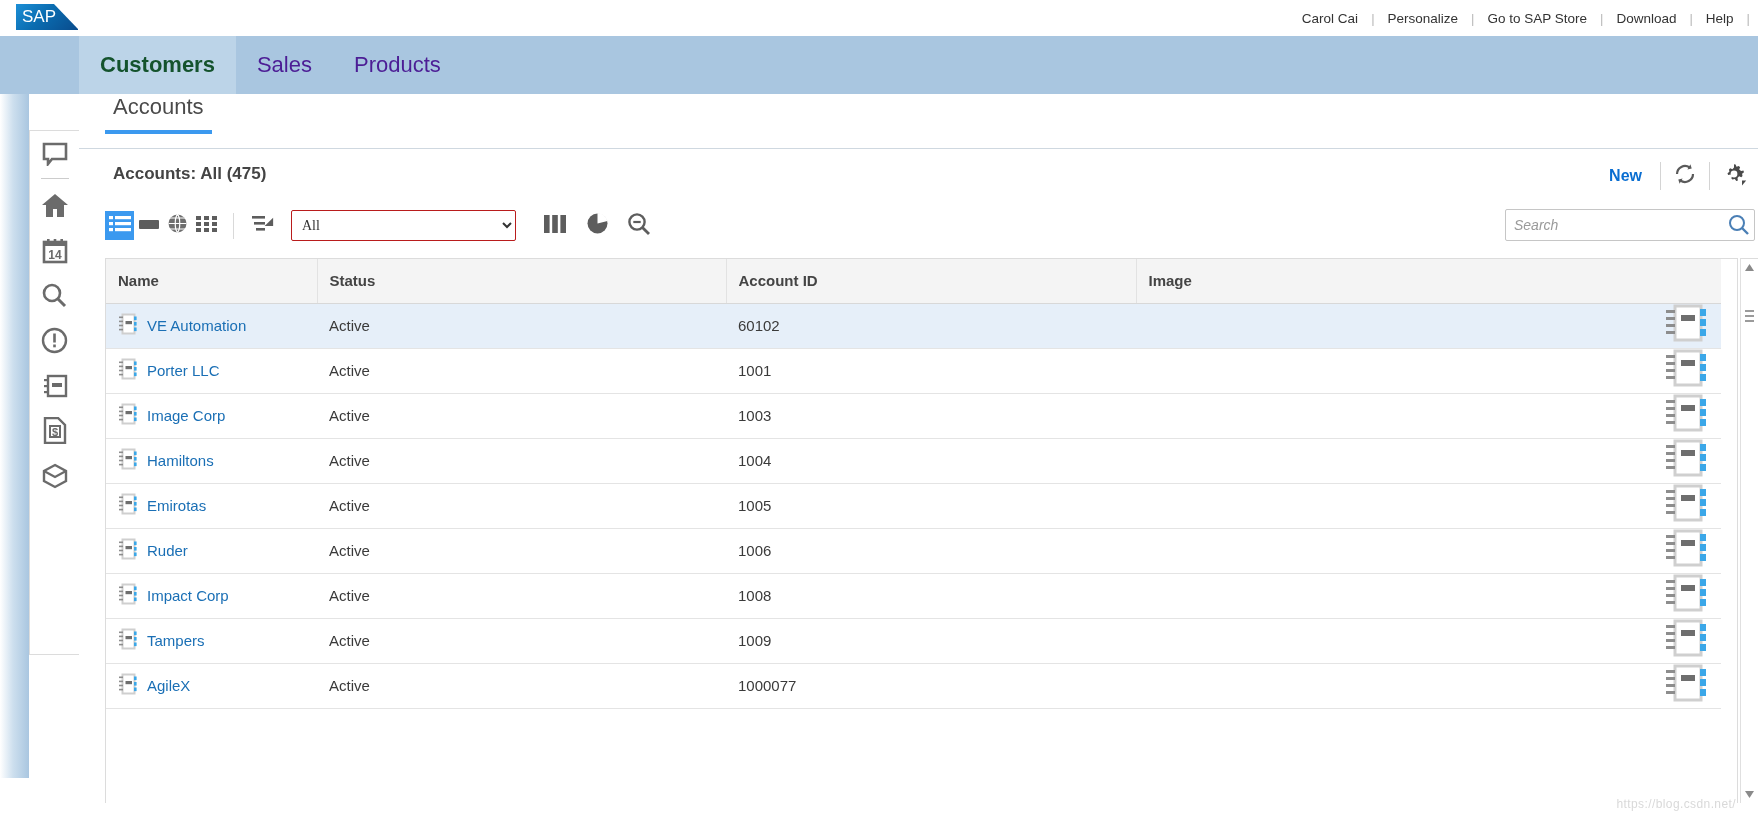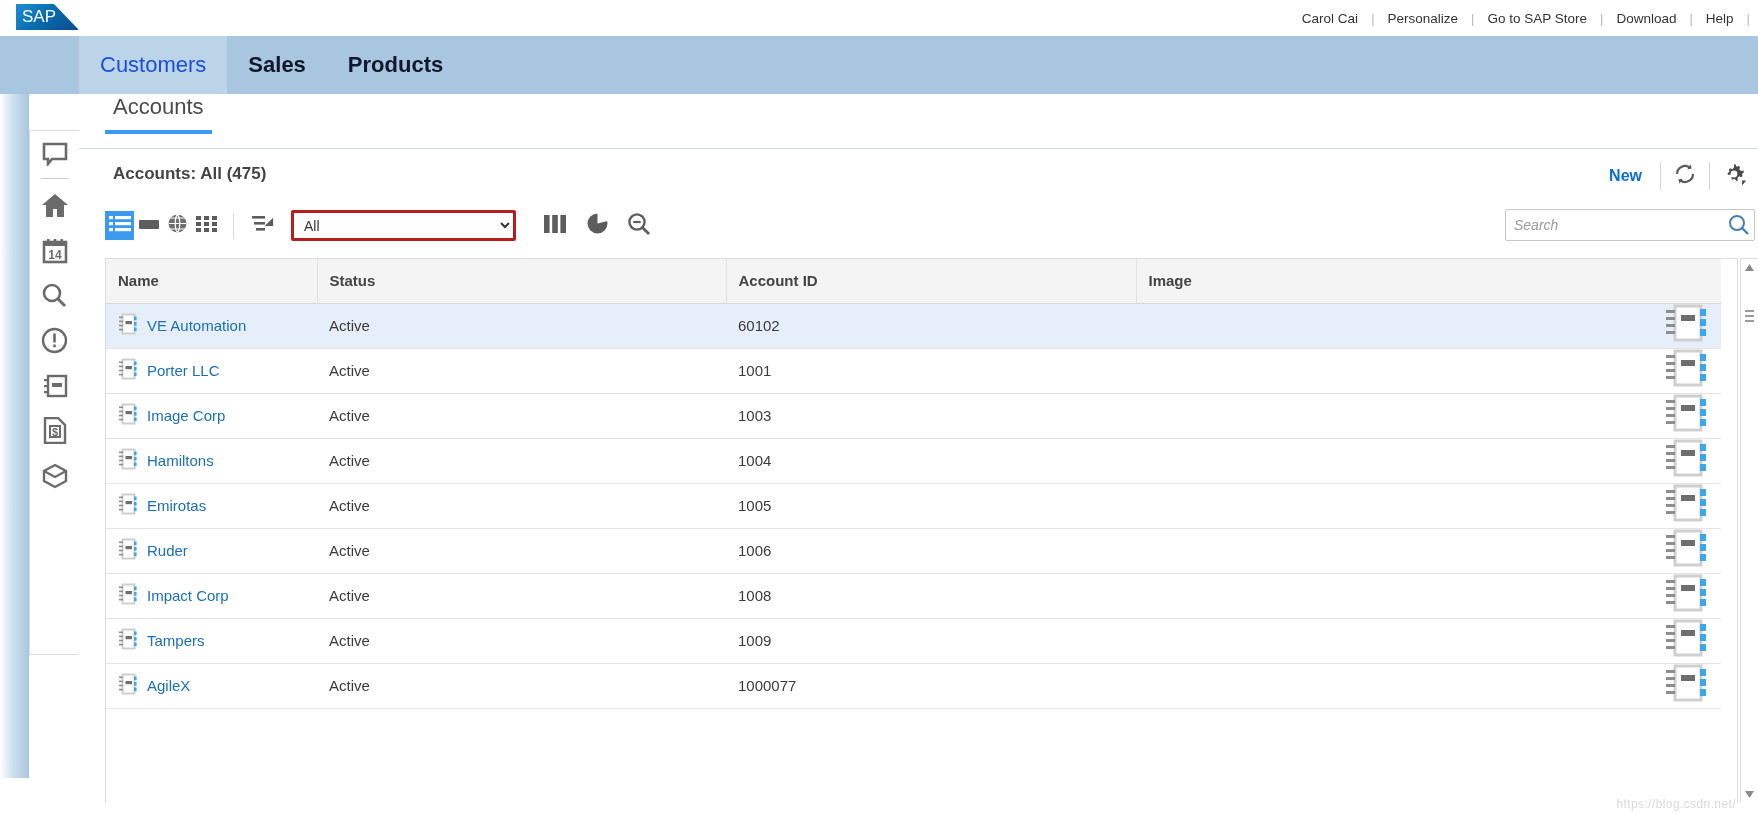--- a/index.html
+++ b/index.html
@@ -52,7 +52,7 @@
     font-size:22px;color:#0f172a;cursor:pointer;font-weight:bold;
   }
   .module.active{
-    background:#bcd4e8;color:#1d4ed8;font-weight:normal;
+    background:#bcd4e8;color:#14532d;font-weight:bold;
   }
 
   

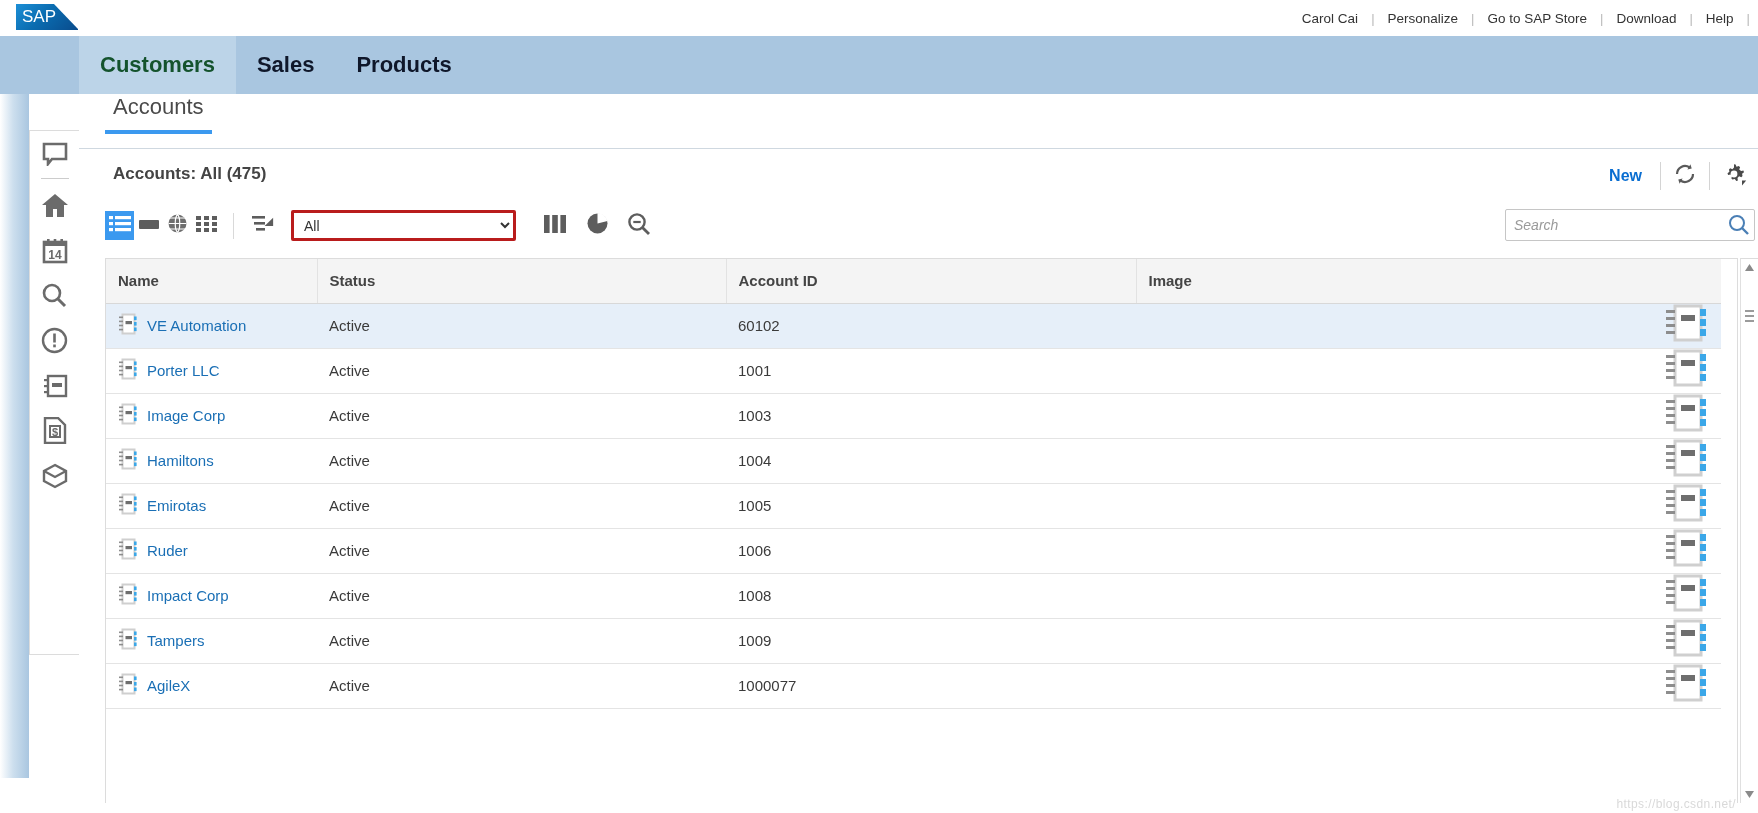--- a/index.html
+++ b/index.html
@@ -49,7 +49,7 @@
   .modulebar-inner{position:absolute;left:79px;top:0;height:58px;display:flex;align-items:stretch;}
   .module{
     display:flex;align-items:center;padding:0 21px;
-    font-size:22px;color:#0f172a;cursor:pointer;font-weight:bold;
+    font-size:22px;color:#4c1d95;cursor:pointer;
   }
   .module.active{
     background:#bcd4e8;color:#14532d;font-weight:bold;

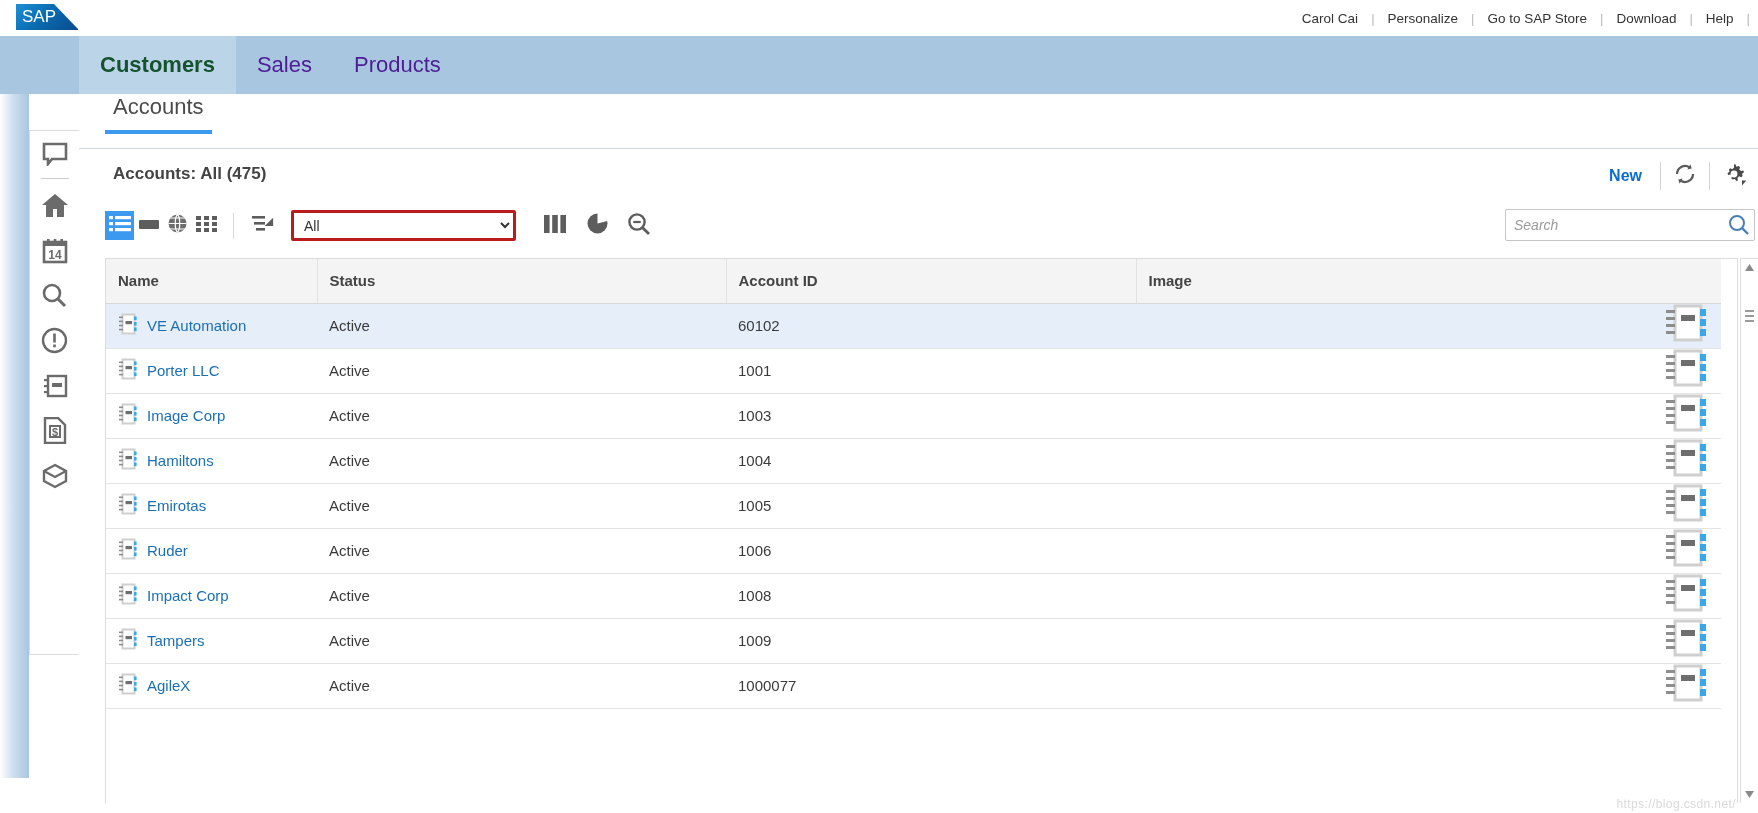--- a/index.html
+++ b/index.html
@@ -121,8 +121,8 @@
   .sortbtn{width:34px;height:29px;display:flex;align-items:center;justify-content:center;cursor:pointer;}
   .filtersel{
     position:absolute;left:212px;top:6px;width:225px;height:31px;
-    border:3px solid #b91c1c;background:#ffffff;border-radius:2px;
-    font-family:Liberation Sans, sans-serif;font-size:14px;color:#333;
+    border:1px solid #b91c1c;background:#ffffff;border-radius:2px;
+    font-family:Liberation Serif, serif;font-size:14px;color:#333;
     padding:0 6px;box-sizing:border-box;
   }
   .toolicons{position:absolute;left:455px;top:7px;display:flex;align-items:center;}

